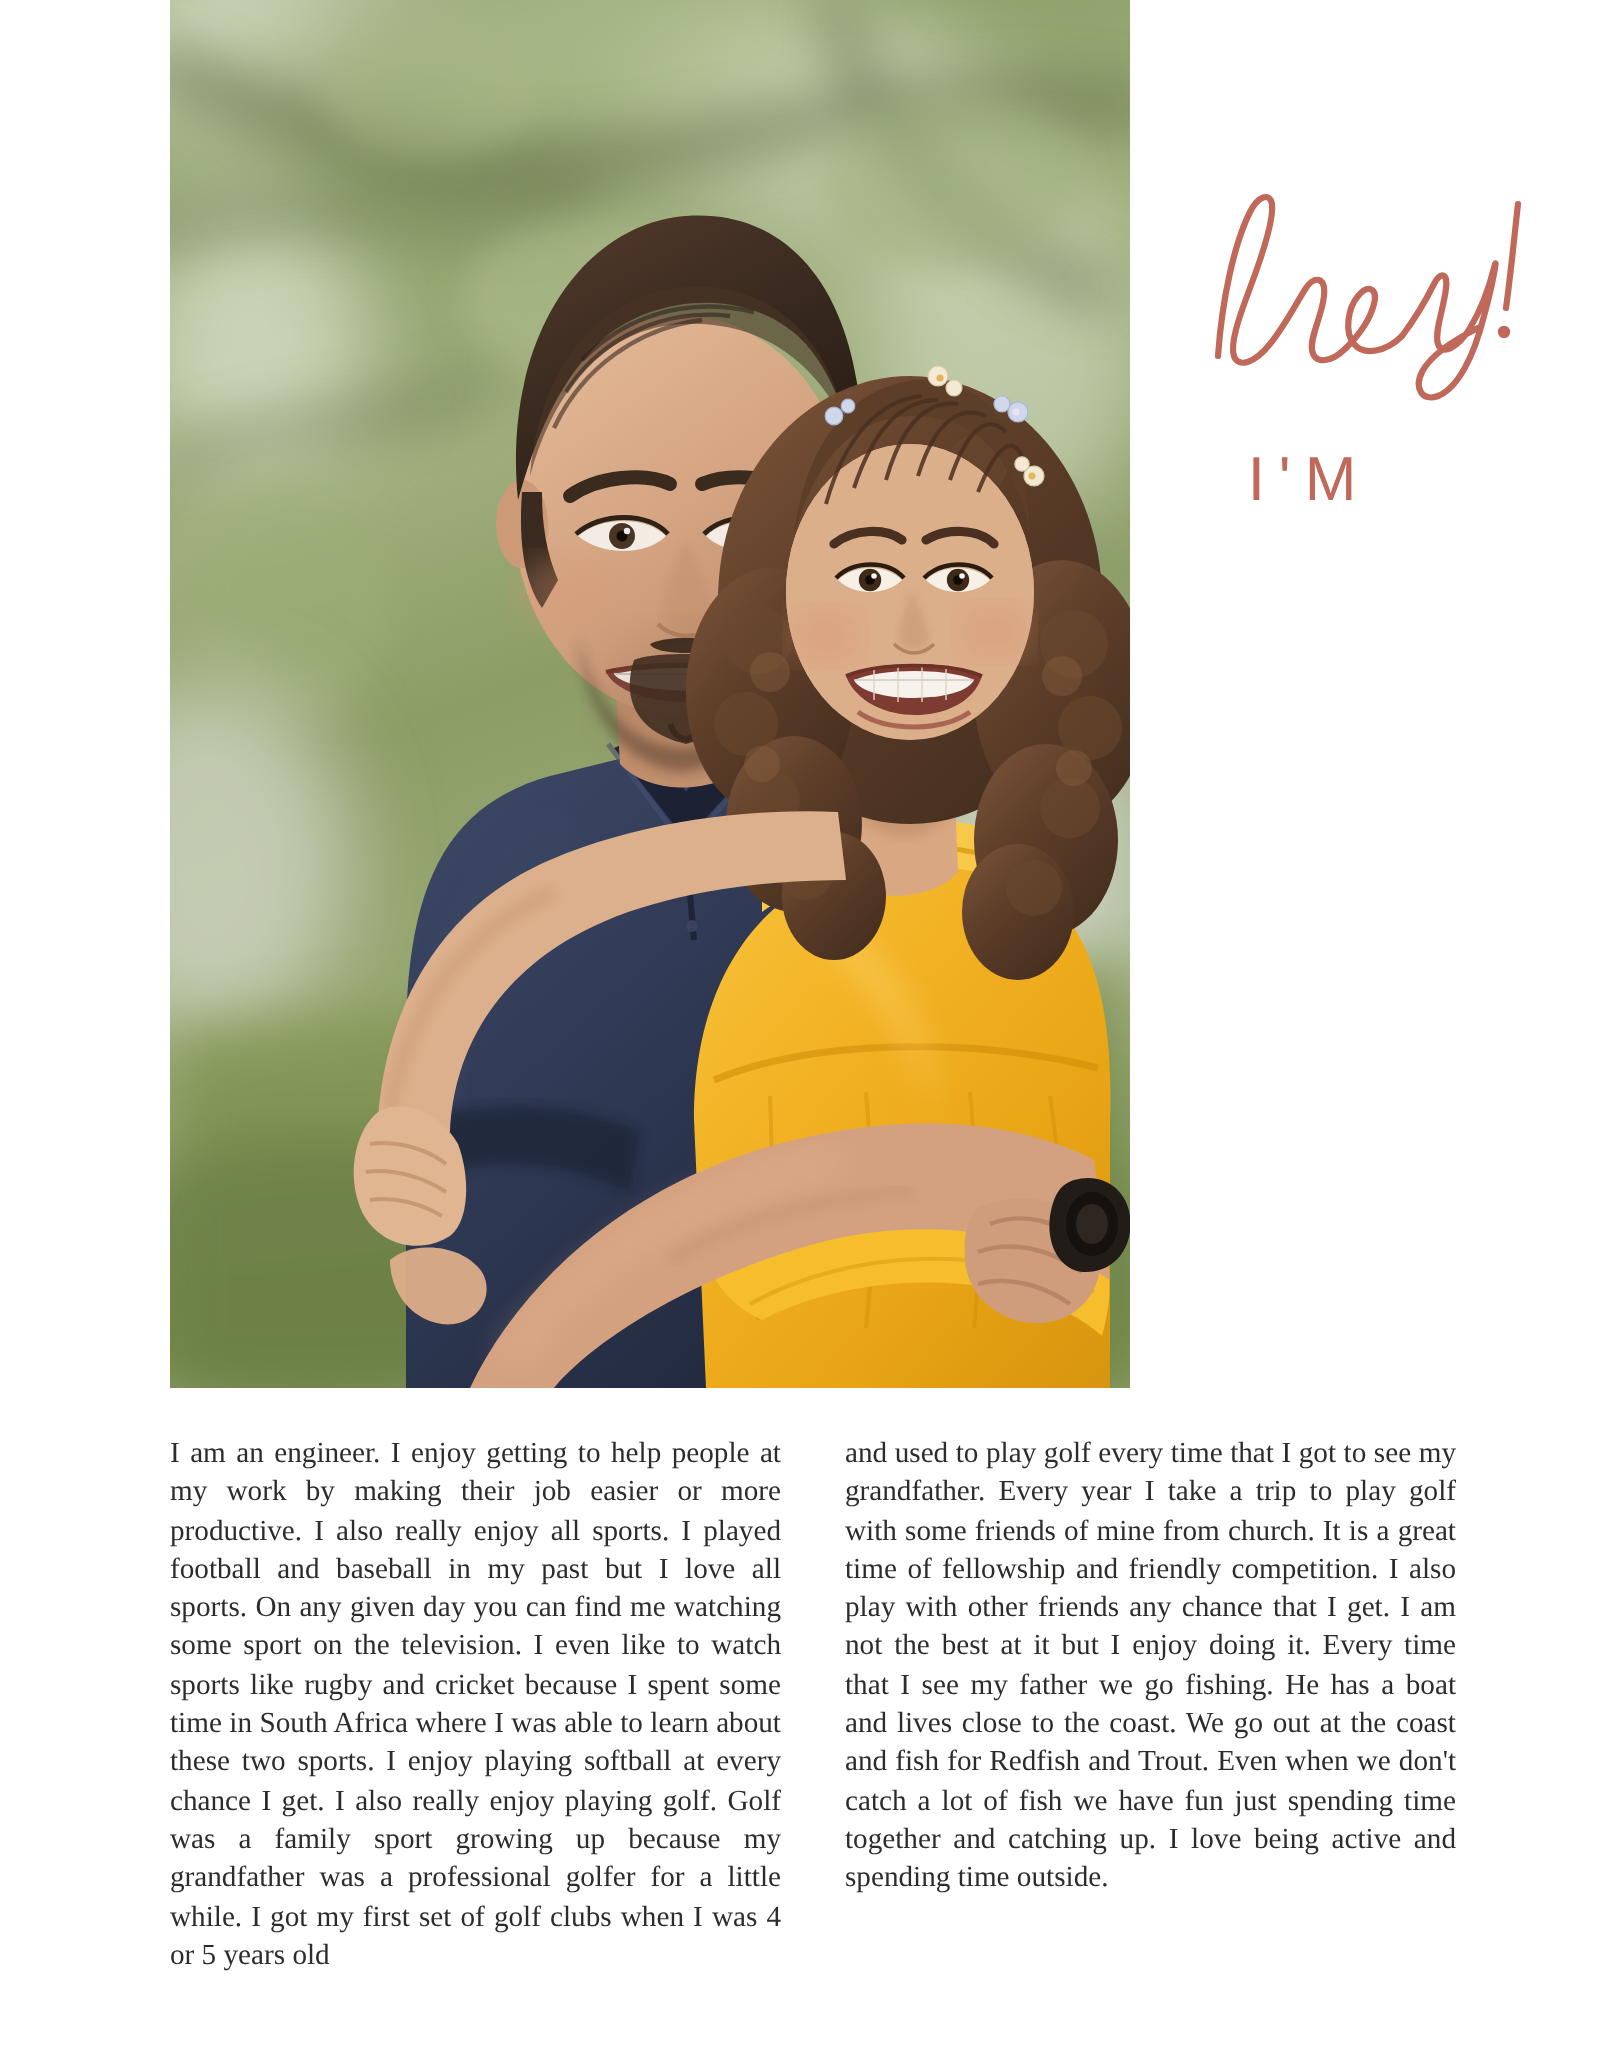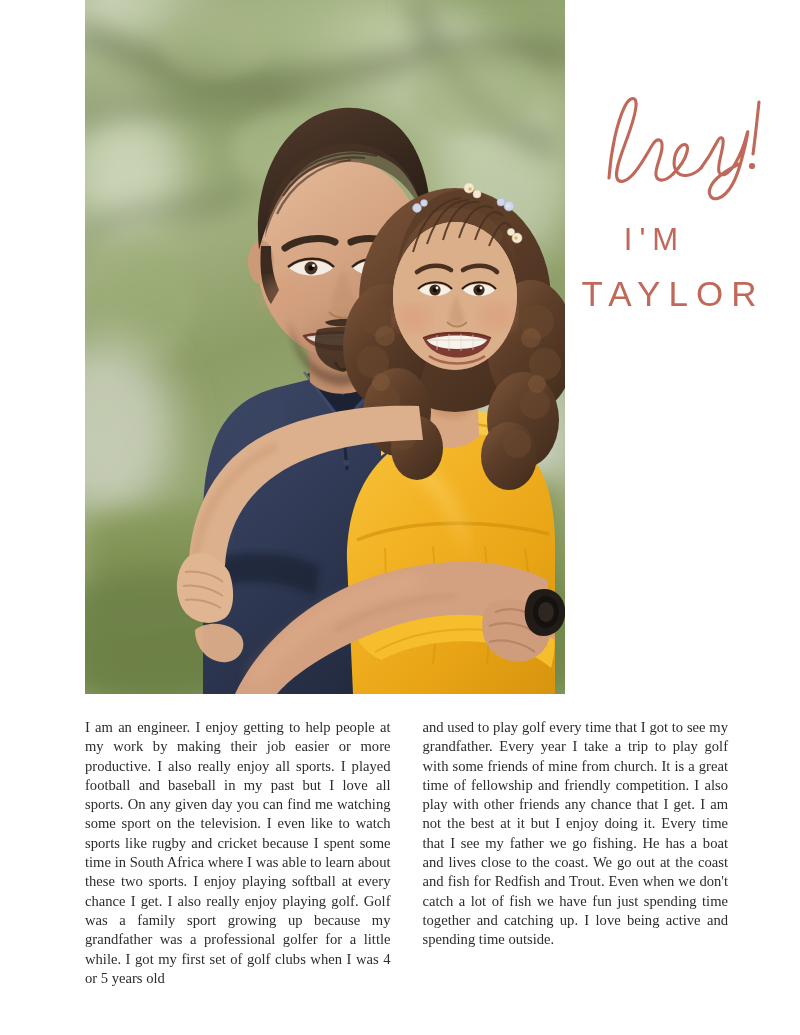--- a/index.html
+++ b/index.html
@@ -459,7 +459,6 @@
   </div>
 
   <div class="kicker" id="im-line">I'M</div>
-  <div class="kicker" id="taylor-line">TAYLOR</div>
 </div>
 
 <div id="bio">

